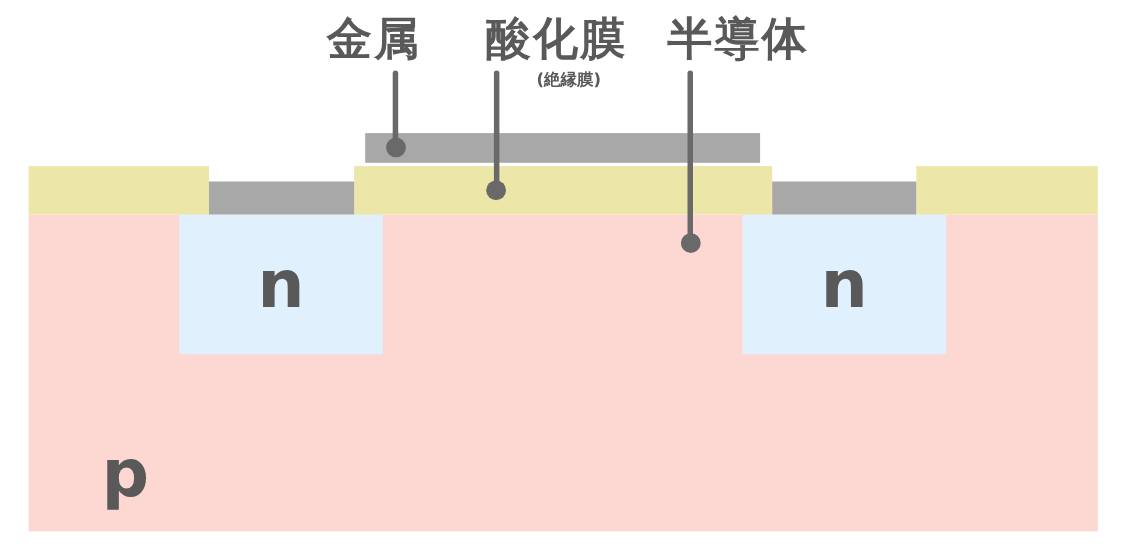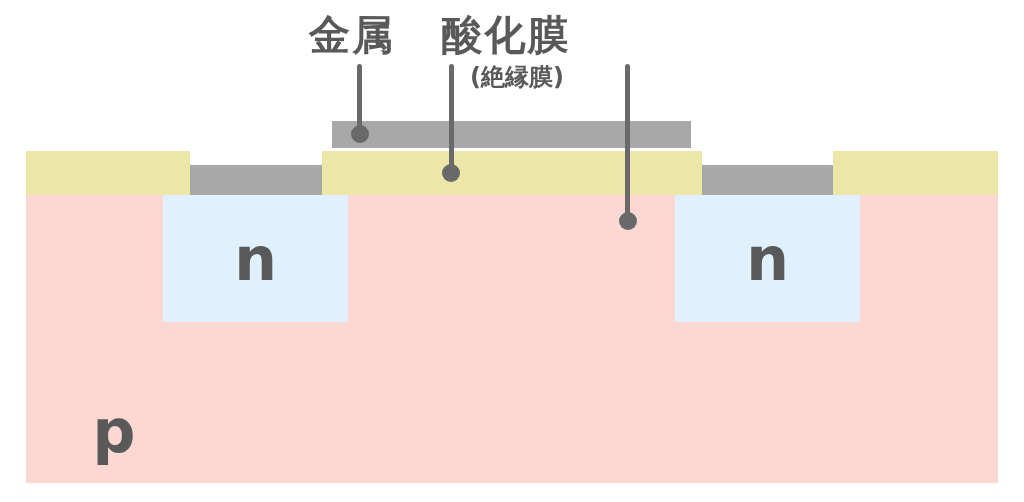--- a/index.html
+++ b/index.html
@@ -77,7 +77,7 @@
     letter-spacing:2px;
     white-space:nowrap;
   }
-  .metal-label{ left:242px; }
+  .metal-label{ left:230px; }
   .oxide-label{ left:396px; }
   .semi-label{ left:561px; }
   .callout-sub{

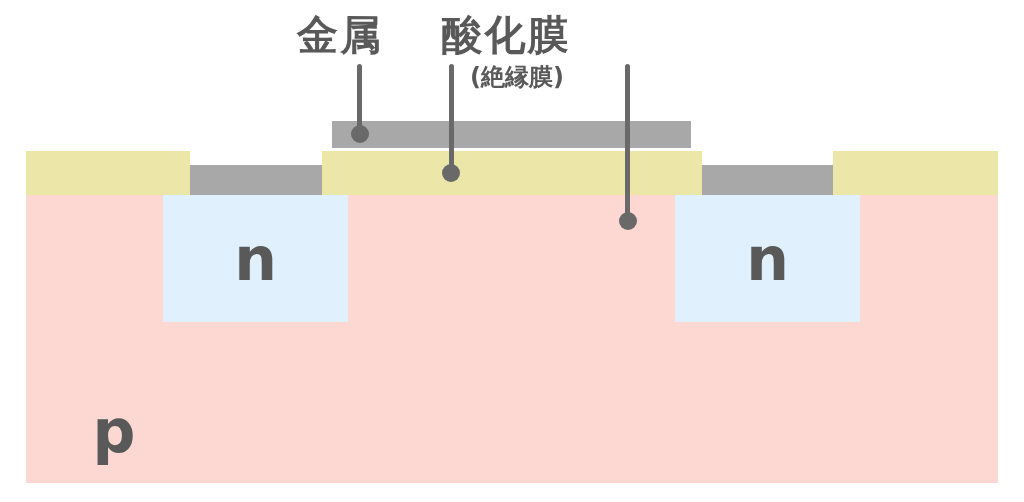--- a/index.html
+++ b/index.html
@@ -136,6 +136,7 @@
   <div class="callout-label metal-label">金属</div>
   <div class="callout-label oxide-label">酸化膜</div>
   <div class="callout-sub">(絶縁膜)</div>
+  <div class="callout-label semi-label">半導体</div>
 
   <div class="leader metal-leader"></div>
   <div class="dot metal-dot"></div>

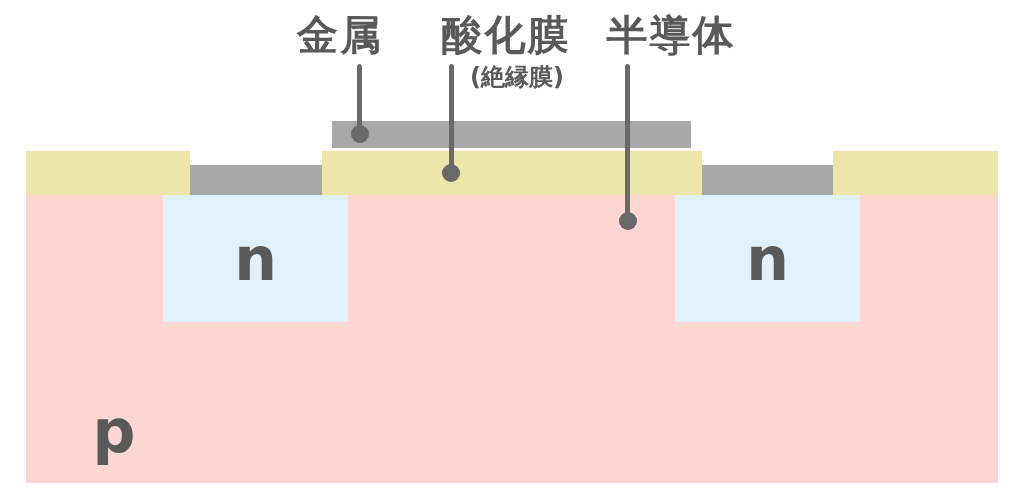--- a/index.html
+++ b/index.html
@@ -84,7 +84,7 @@
     position:absolute; left:417px; top:64px; width:200px;
     text-align:center;
     color:var(--annotation-text);
-    font-size:24px; font-weight:700; line-height:1.1;
+    font-size:15px; font-weight:700; line-height:1.1;
     white-space:nowrap;
   }
 

